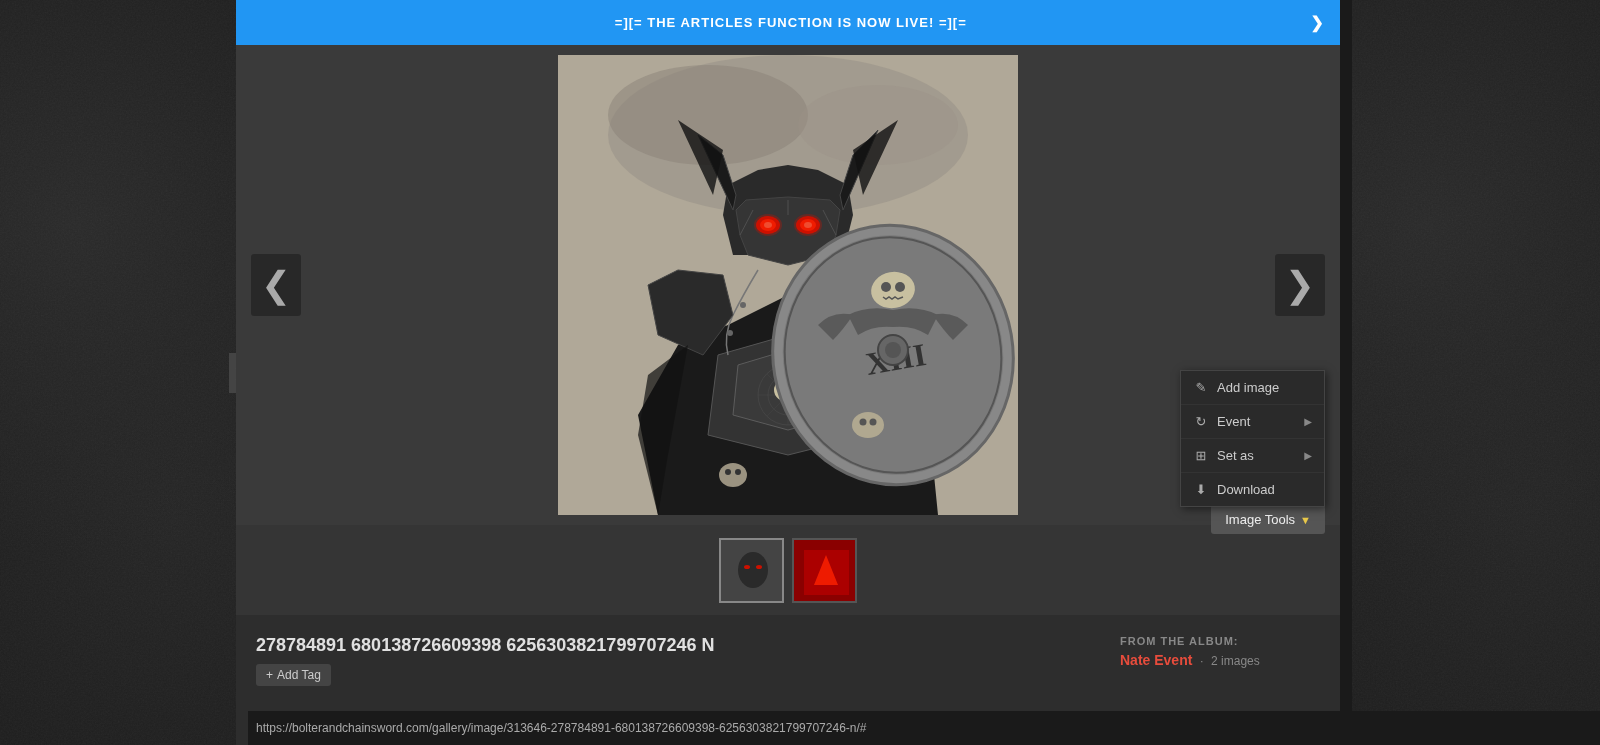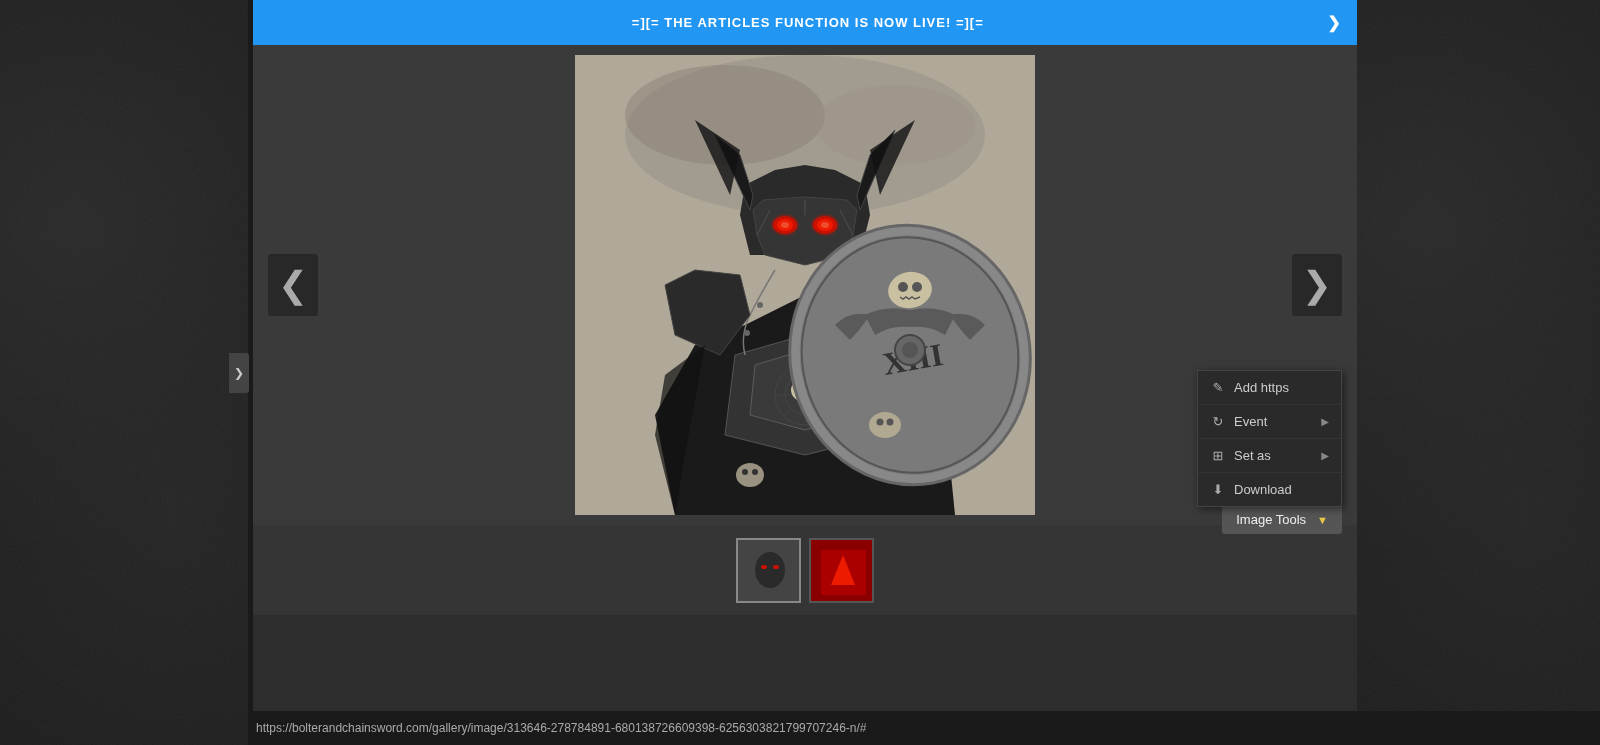--- a/index.html
+++ b/index.html
@@ -61,7 +61,7 @@
     
     .main-content {
       position: absolute;
-      left: 253px;
+      left: 236px;
       top: 0;
       width: 1104px;
       height: 745px;

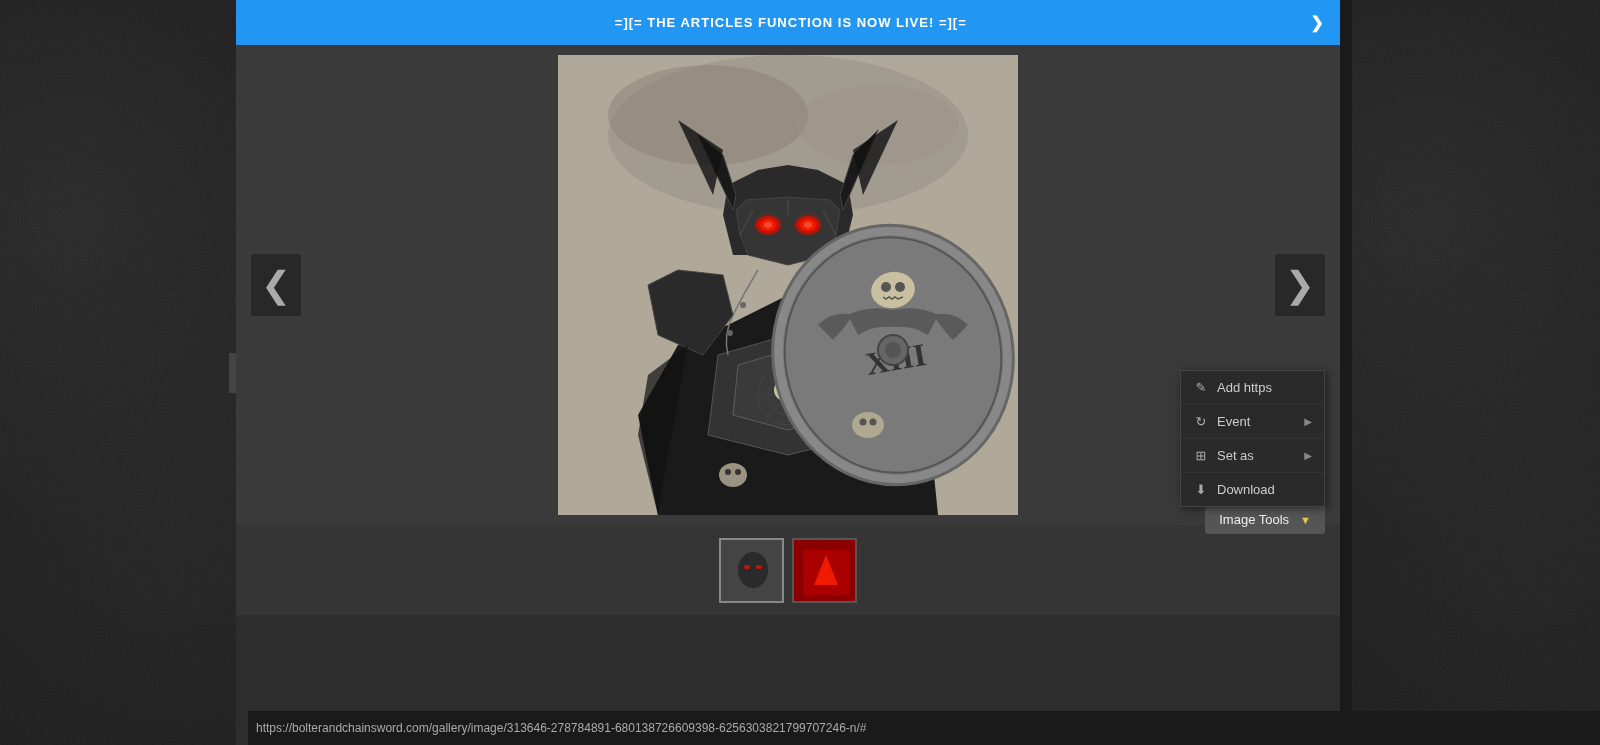--- a/index.html
+++ b/index.html
@@ -470,7 +470,7 @@
     <div class="context-menu">
       <div class="menu-item">
         <span class="menu-icon">✎</span>
-        <span>Add https</span>
+        <span>Add image</span>
       </div>
       <div class="menu-item">
         <span class="menu-icon">↻</span>

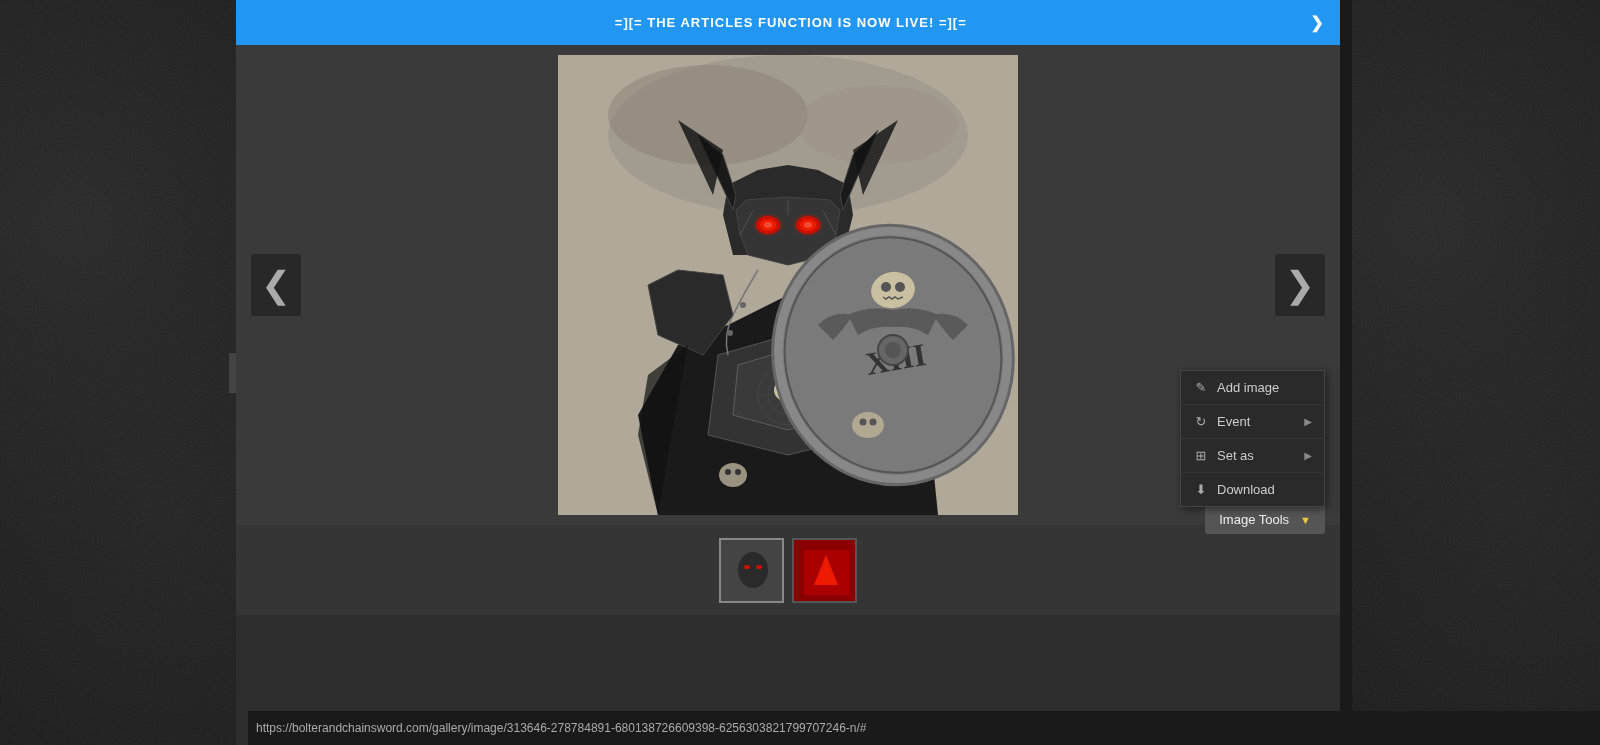--- a/index.html
+++ b/index.html
@@ -286,7 +286,7 @@
       cursor: pointer;
       display: flex;
       align-items: center;
-      gap: 11px;
+      gap: 5px;
       border-radius: 3px;
     }
 

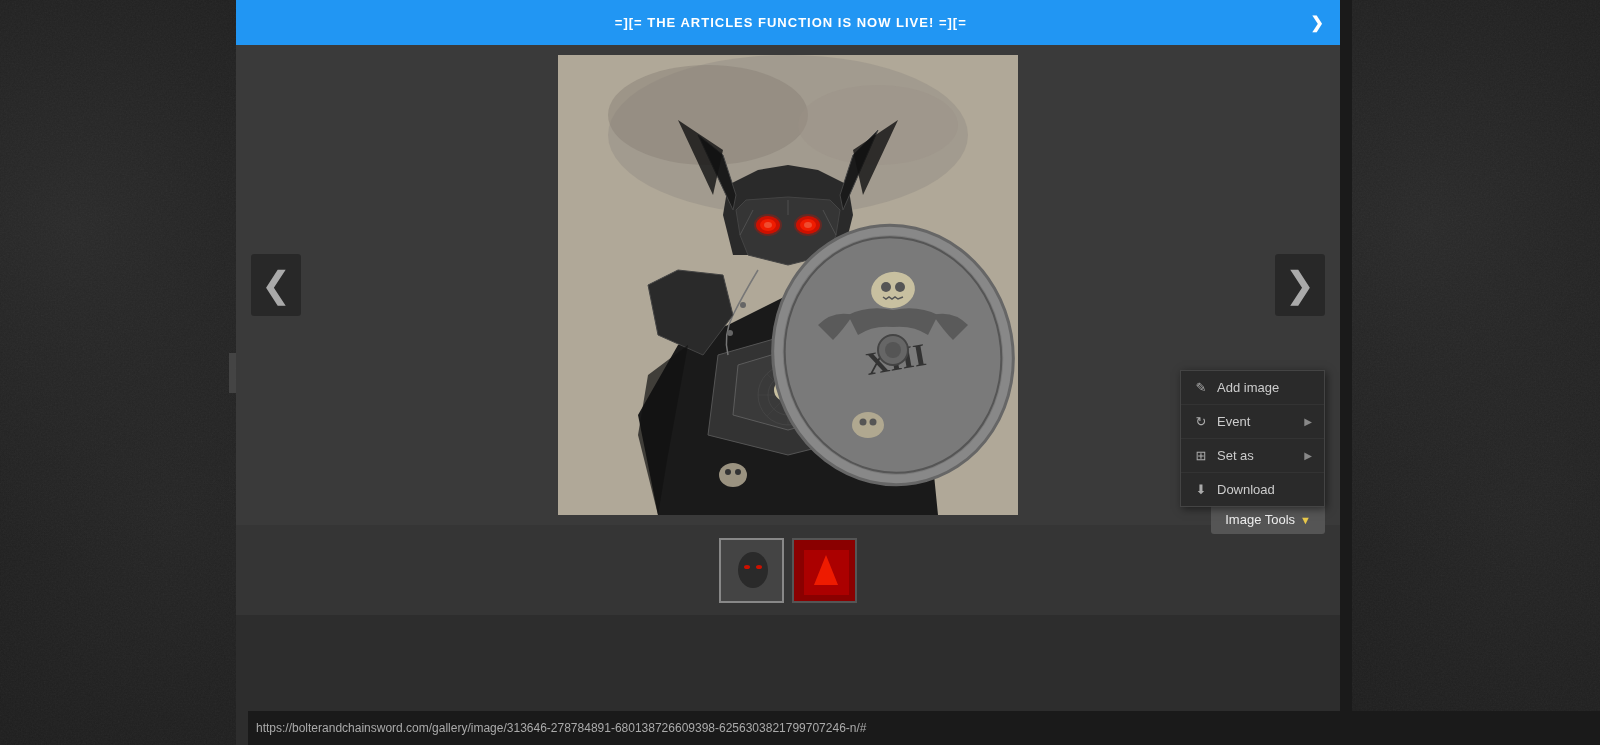--- a/index.html
+++ b/index.html
@@ -517,6 +517,23 @@
     </div>
   </div>
 
+  <div class="info-section">
+    <div class="image-info">
+      <div class="image-title">278784891 680138726609398 6256303821799707246 N</div>
+      <button class="add-tag-btn">
+        <span>+</span>
+        <span>Add Tag</span>
+      </button>
+    </div>
+    <div class="album-info">
+      <div class="album-label">FROM THE ALBUM:</div>
+      <div>
+        <span class="album-name">Nate Event</span>
+        <span style="color:#888; margin: 0 4px;">·</span>
+        <span class="album-count">2 images</span>
+      </div>
+    </div>
+  </div>
 
 </div>
 

